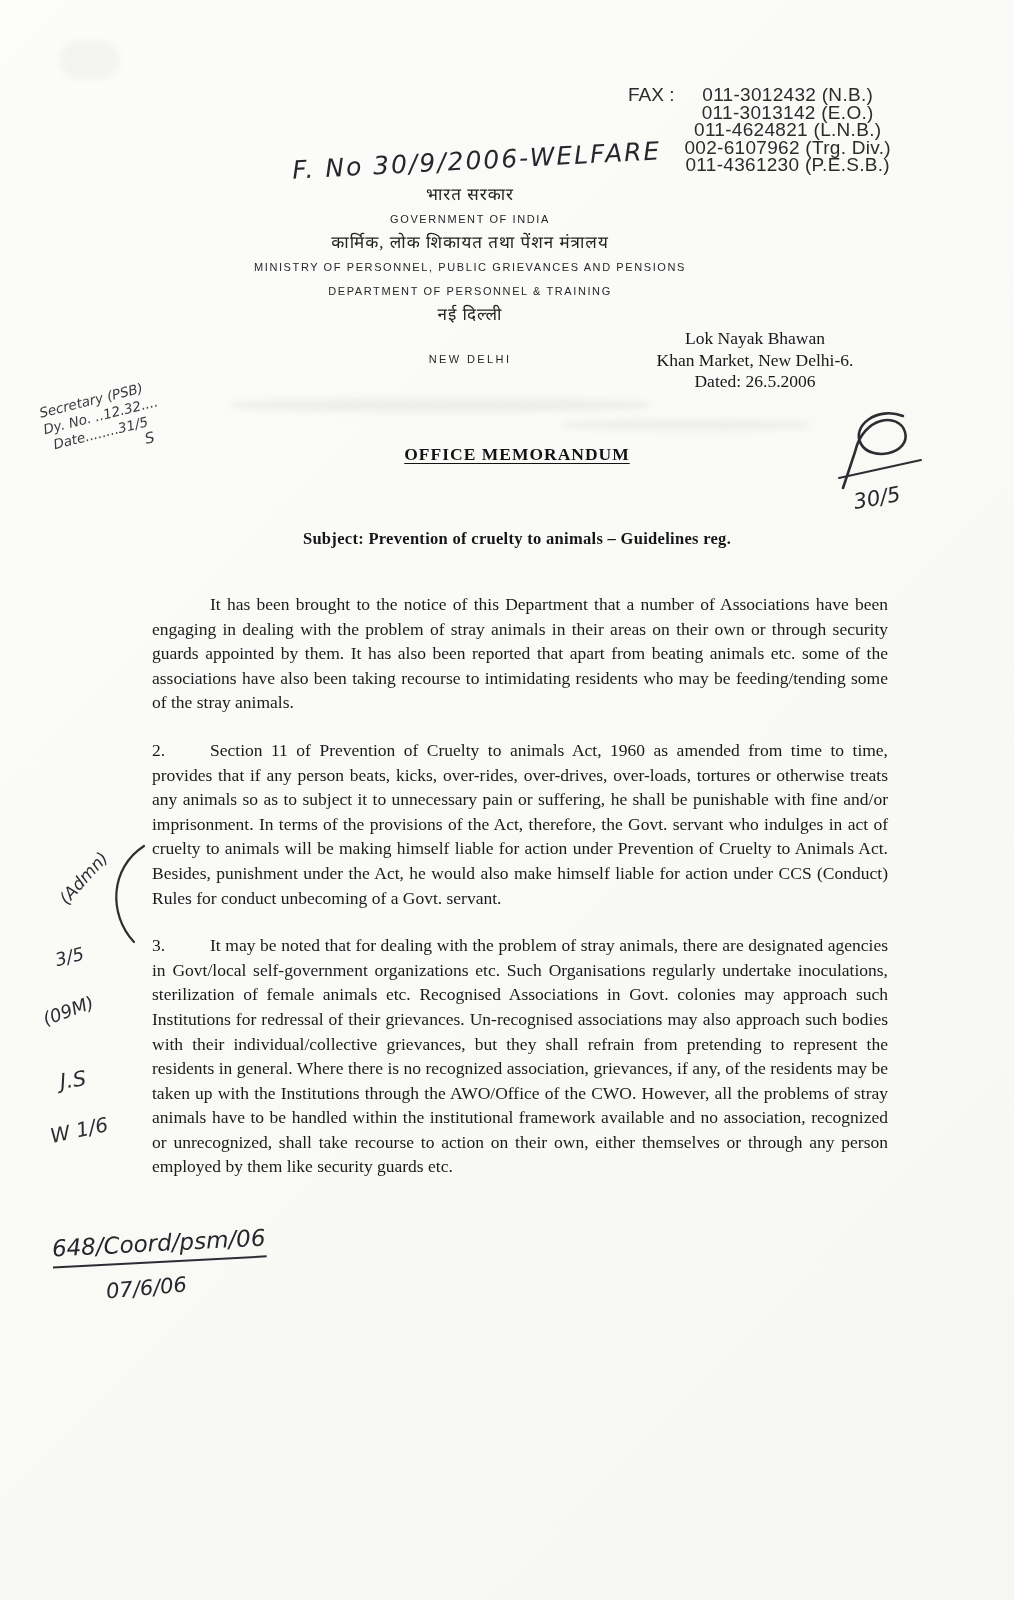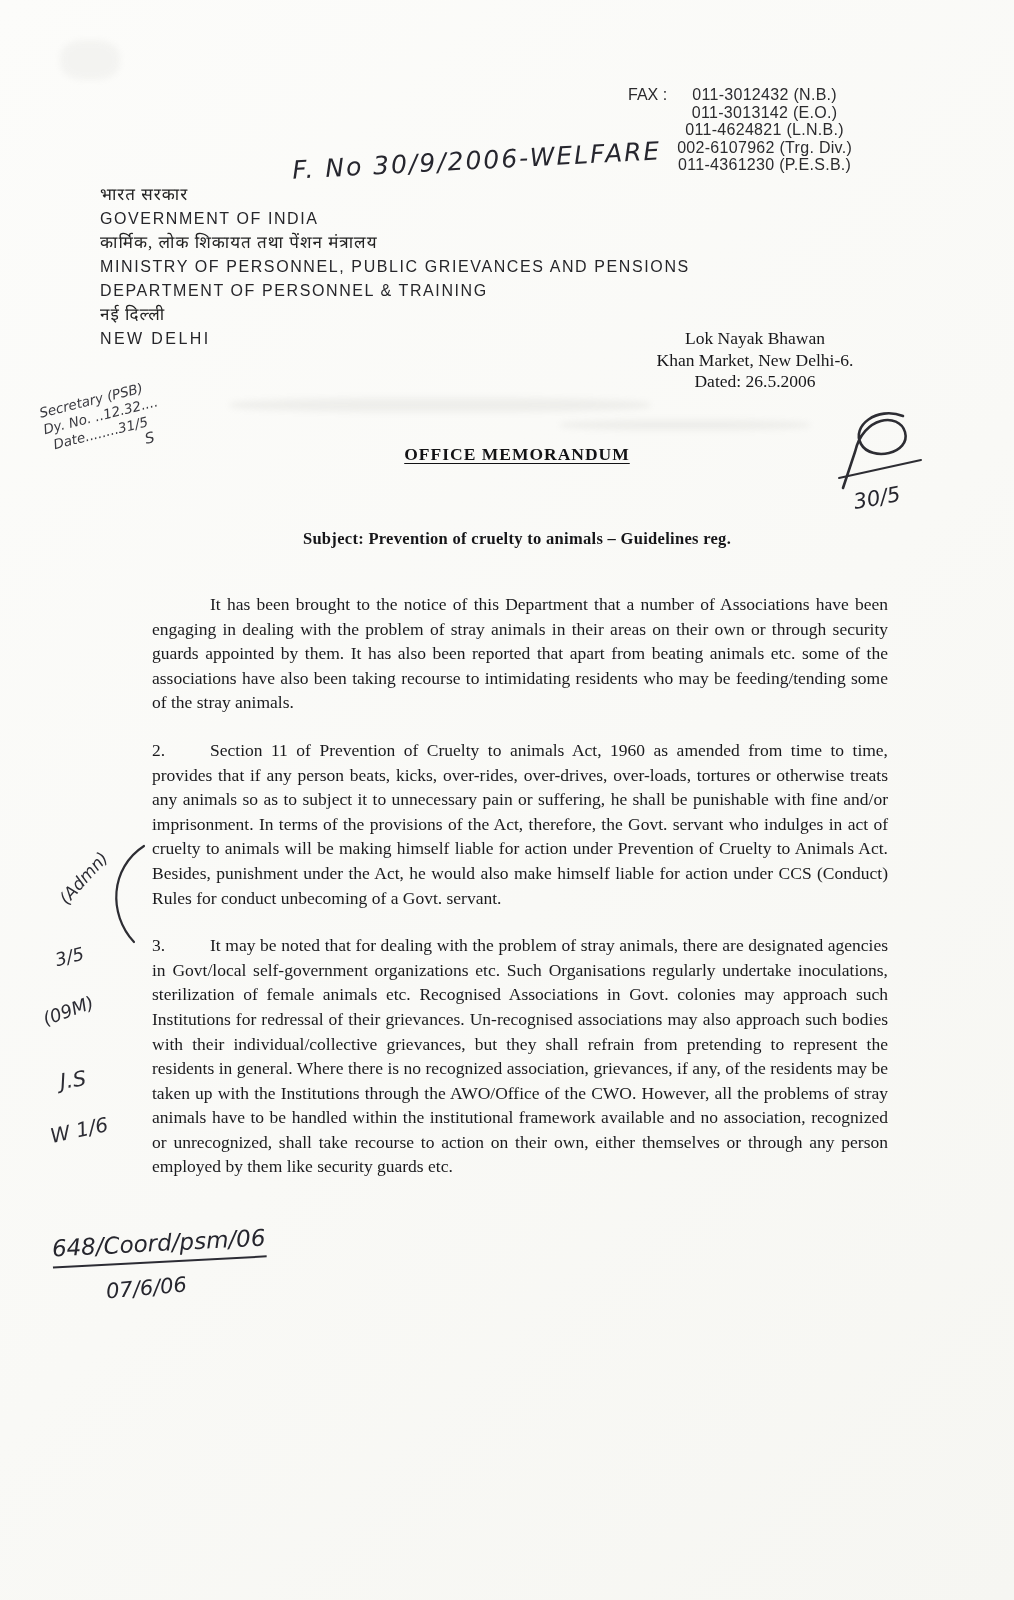--- a/index.html
+++ b/index.html
@@ -19,7 +19,7 @@
   
   .fax-block {
     position:absolute; left:628px; top:86px; display:flex; gap:10px;
-    font-family:"Liberation Sans", sans-serif; font-size:16px; line-height:17.5px;
+    font-family:"Liberation Sans", sans-serif; font-size:19px; line-height:17.5px;
     color:#2b2b2e; white-space:nowrap;
   }
   .fax-lines div { letter-spacing:0.3px;text-align:center; }

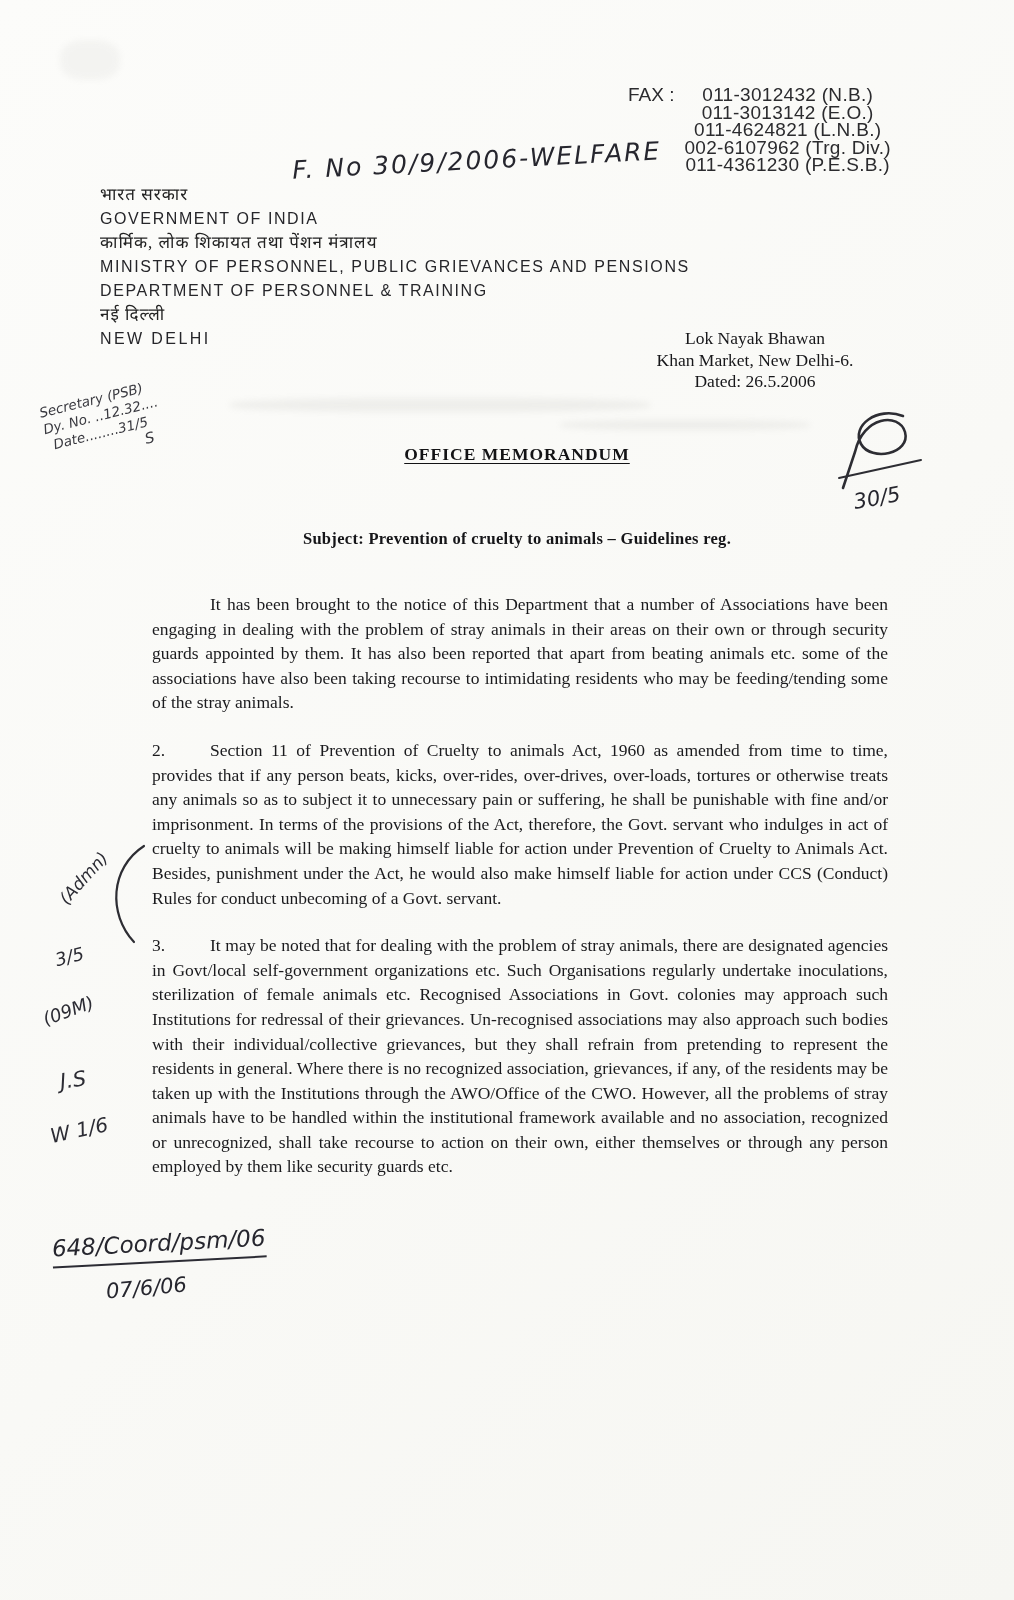--- a/index.html
+++ b/index.html
@@ -33,7 +33,7 @@
   }
 
   
-  .letterhead { position:absolute; left:100px; top:183px; width:740px; color:#222; }
+  .letterhead { position:absolute; left:100px; top:183px; width:740px; text-align:center; color:#222; }
   .lh-hi { font-size:17px; line-height:24px; letter-spacing:1px; }
   .lh-en { font-family:"Liberation Sans", sans-serif; font-size:16px; line-height:24px; letter-spacing:1.6px; color:#26262a; }
   .lh-en.city { letter-spacing:2.4px; }

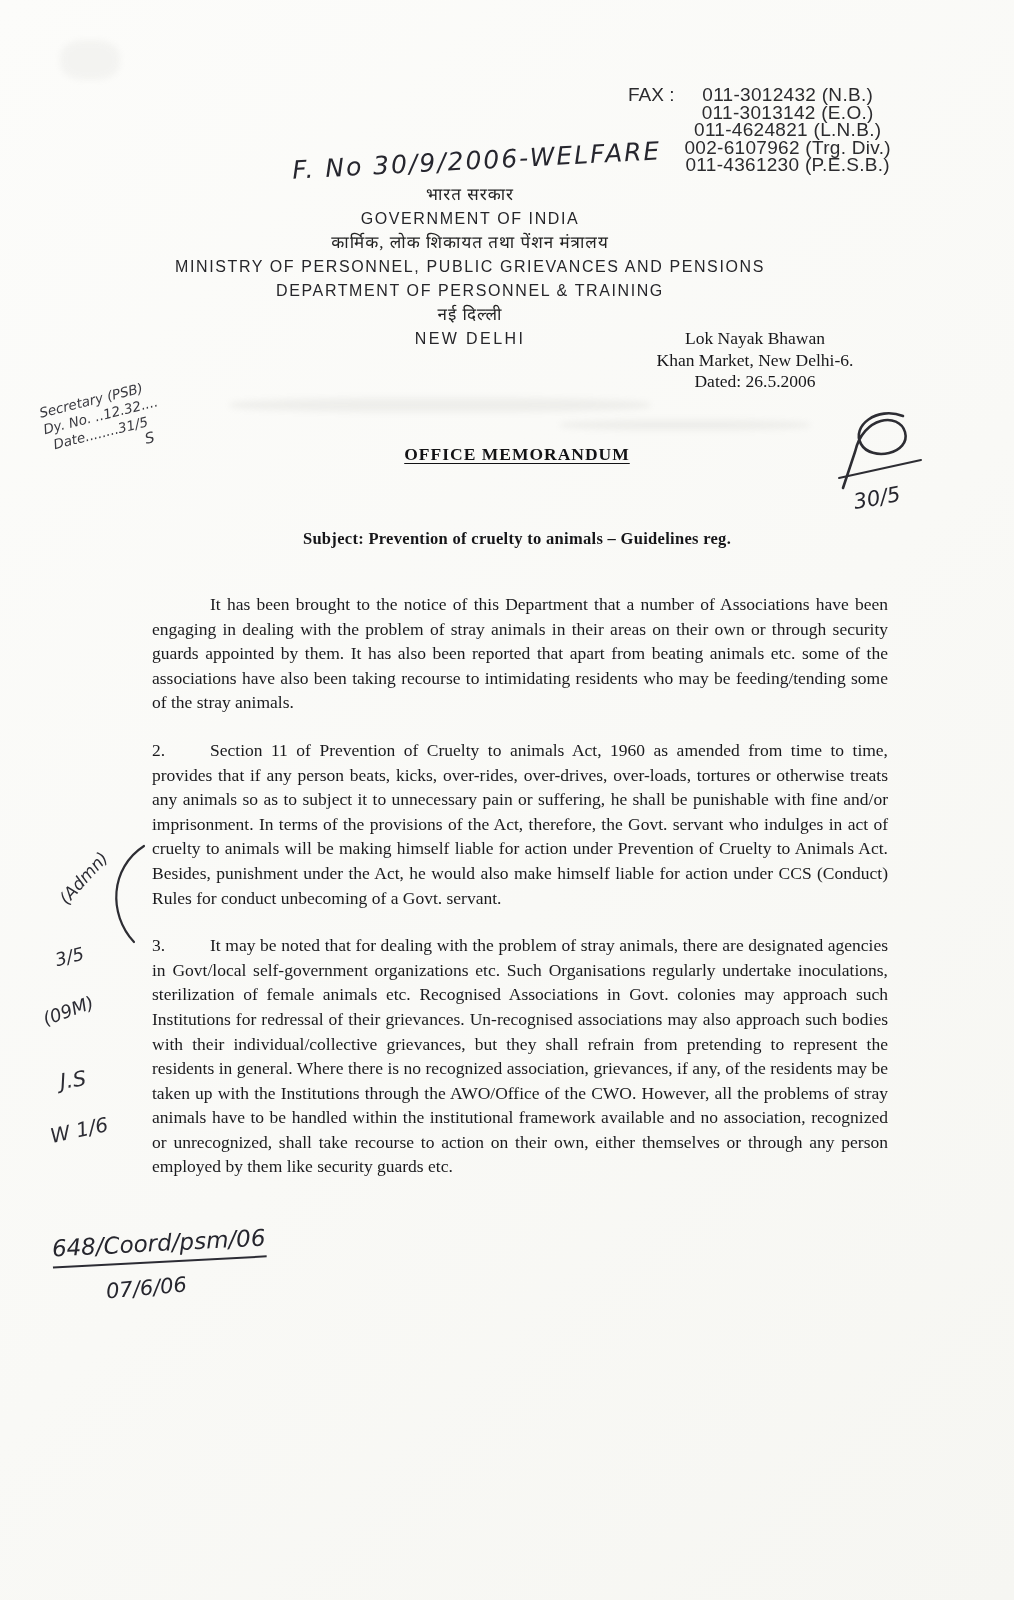--- a/index.html
+++ b/index.html
@@ -35,7 +35,7 @@
   
   .letterhead { position:absolute; left:100px; top:183px; width:740px; text-align:center; color:#222; }
   .lh-hi { font-size:17px; line-height:24px; letter-spacing:1px; }
-  .lh-en { font-family:"Liberation Sans", sans-serif; font-size:16px; line-height:24px; letter-spacing:1.6px; color:#26262a; }
+  .lh-en { font-family:"Liberation Sans", sans-serif; font-size:11px; line-height:24px; letter-spacing:1.6px; color:#26262a; }
   .lh-en.city { letter-spacing:2.4px; }
 
   .address { position:absolute; left:620px; top:328px; width:270px; text-align:center; font-size:17.5px; line-height:21.5px; color:#17171a; }

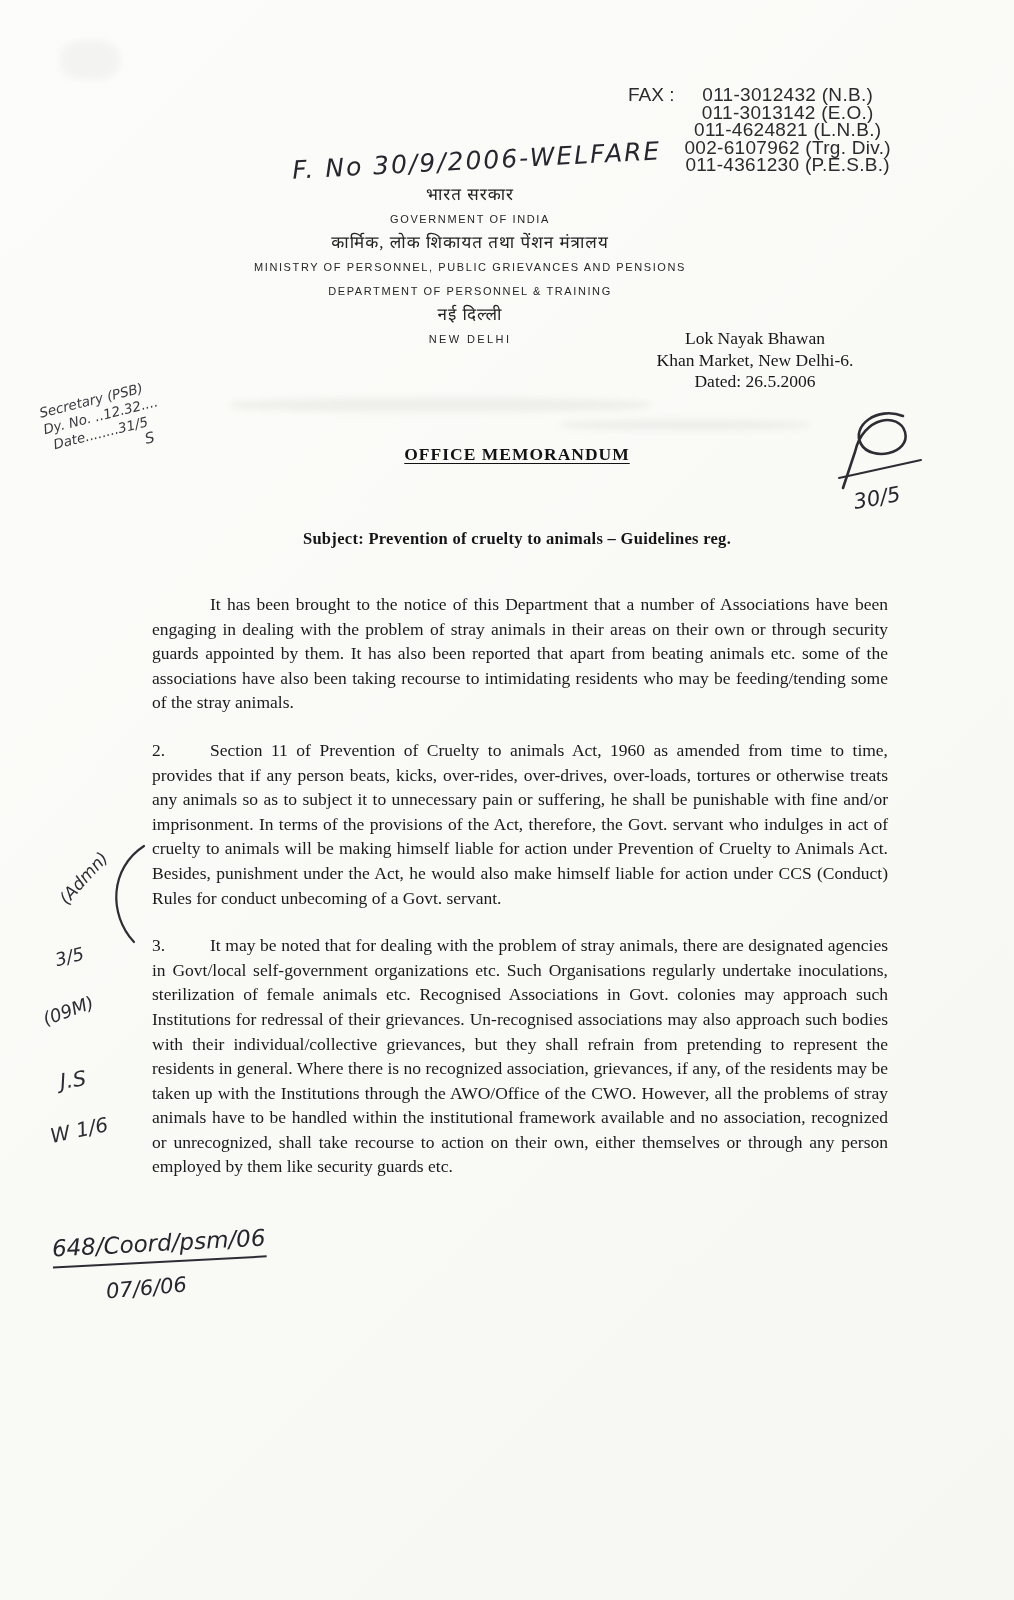--- a/index.html
+++ b/index.html
@@ -36,7 +36,7 @@
   .letterhead { position:absolute; left:100px; top:183px; width:740px; text-align:center; color:#222; }
   .lh-hi { font-size:17px; line-height:24px; letter-spacing:1px; }
   .lh-en { font-family:"Liberation Sans", sans-serif; font-size:11px; line-height:24px; letter-spacing:1.6px; color:#26262a; }
-  .lh-en.city { letter-spacing:2.4px; }
+  .lh-en.city { letter-spacing:2.4px;margin-top:20px; }
 
   .address { position:absolute; left:620px; top:328px; width:270px; text-align:center; font-size:17.5px; line-height:21.5px; color:#17171a; }
 

